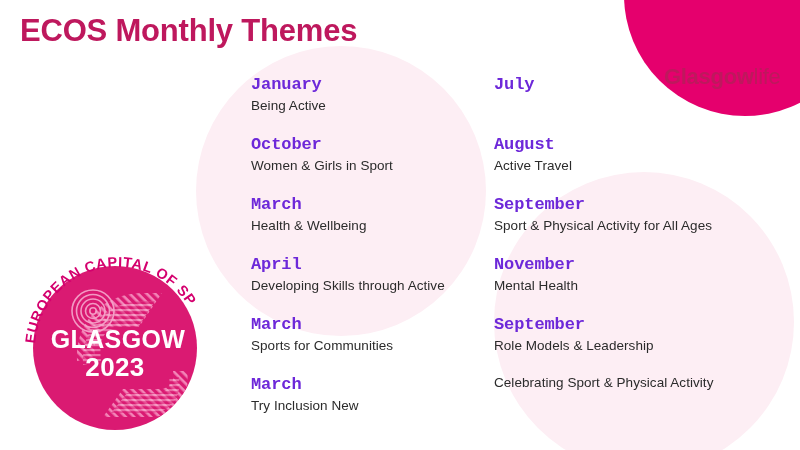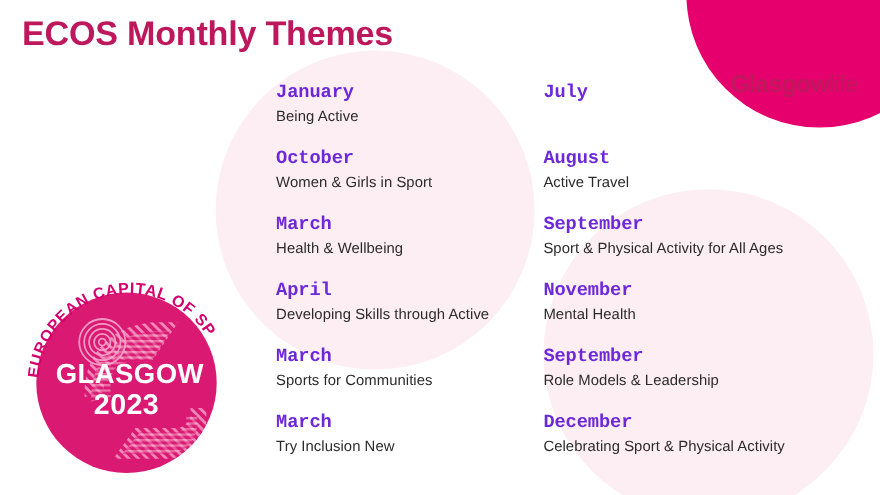--- a/index.html
+++ b/index.html
@@ -182,7 +182,6 @@
       <div class="month-theme">Role Models &amp; Leadership</div>
     </div>
     <div class="month-entry">
-      <div class="month-name">December</div>
       <div class="month-theme">Celebrating Sport &amp; Physical Activity</div>
     </div>
   </div>

